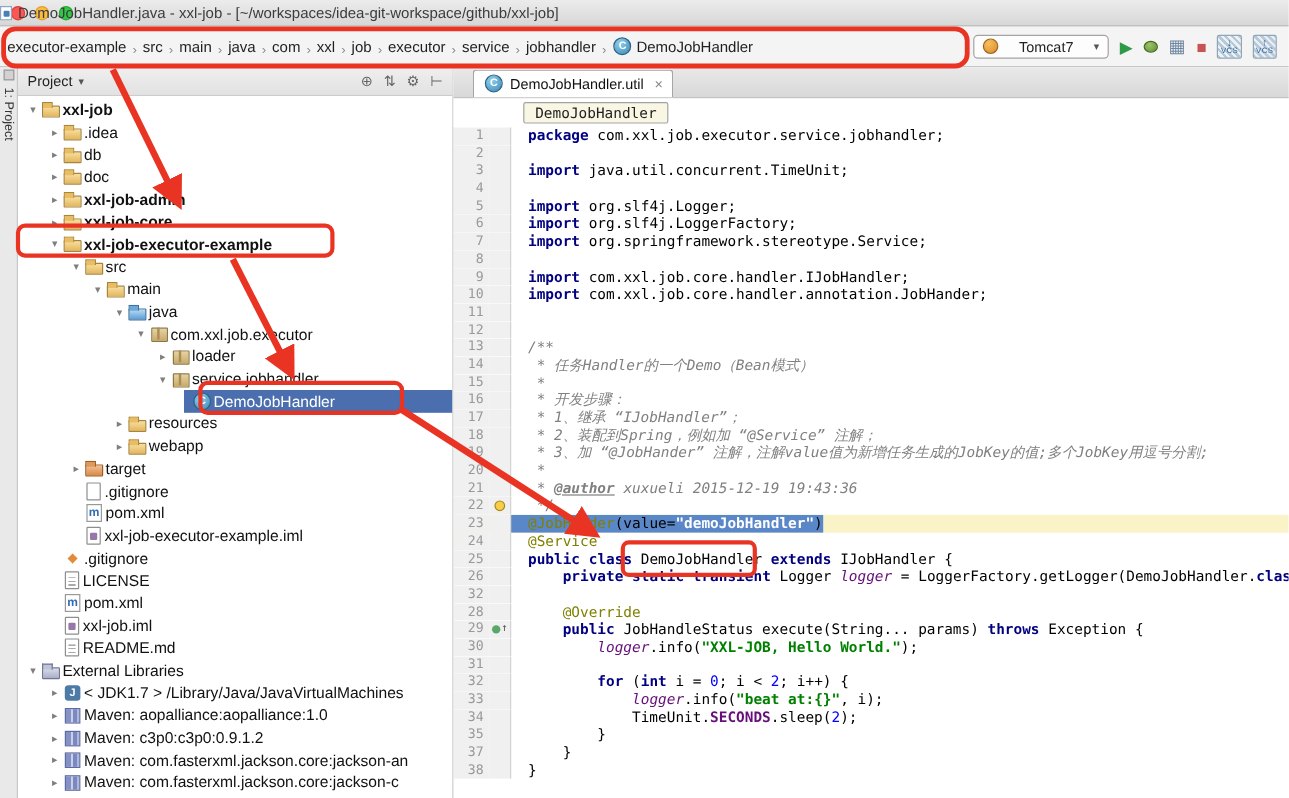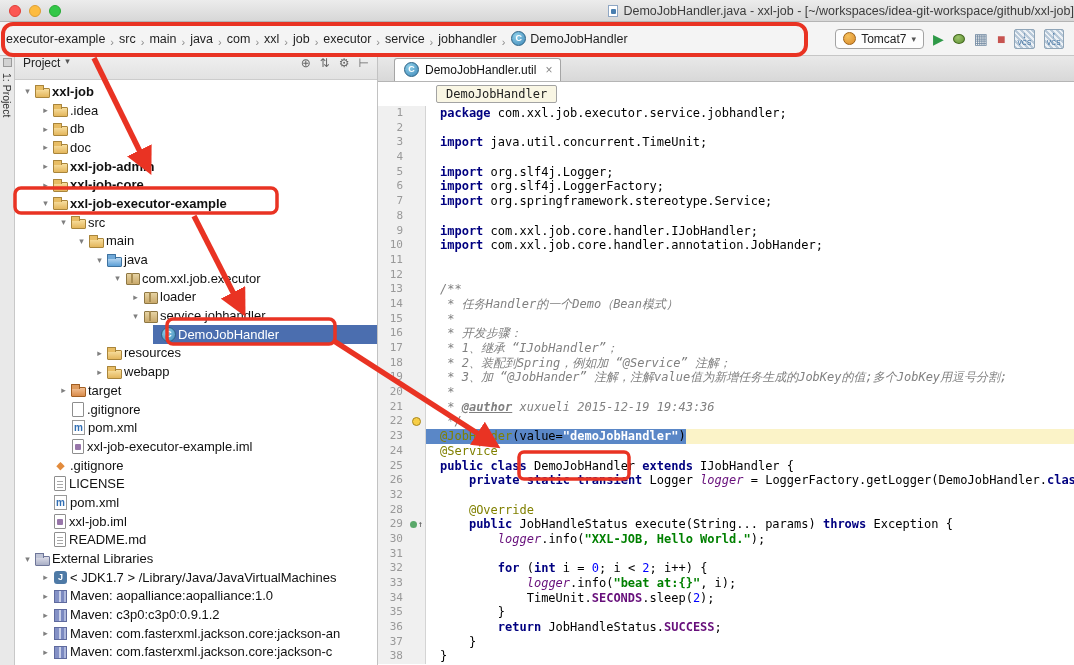--- a/index.html
+++ b/index.html
@@ -13,7 +13,7 @@
   .tl.red { background:#FC5753; border:1px solid #DF3E38; }
   .tl.yellow { background:#FDBC40; border:1px solid #DE9F34; }
   .tl.green { background:#33C748; border:1px solid #27AA35; }
-  .title-center { position:absolute; left:0; right:0; text-align:right; font-size:12.5px; color:#3C3C3C; }
+  .title-center { position:absolute; left:0; right:0; text-align:left; font-size:12.5px; color:#3C3C3C; }
   .title-center .doc-ic { display:inline-block; width:10px; height:12px; background:#fff; border:1px solid #8FA7C4; vertical-align:-2px; margin-right:5px; position:relative; }
   .title-center .doc-ic::after { content:""; position:absolute; left:2px; top:3px; width:5px; height:5px; background:#4A7FB0; border-radius:1px; }
 

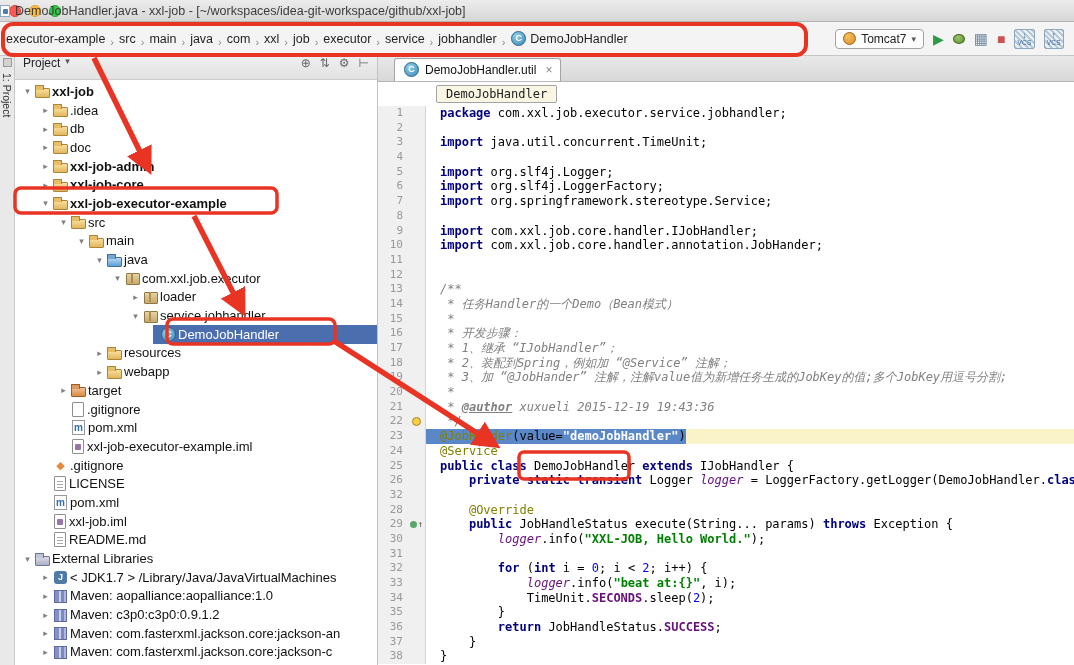--- a/index.html
+++ b/index.html
@@ -23,7 +23,7 @@
   .bc-item { display:inline-flex; align-items:center; padding:2px 3px; cursor:default; }
   .bc-sep { color:#8A8A8A; font-size:11px; padding:0 2px; }
   .run-toolbar { flex:0 0 auto; display:flex; align-items:center; gap:9px; padding:0 10px 0 14px; }
-  .run-config { display:flex; align-items:center; gap:5px; background:#FDFDFD; border:1px solid #A3A3A3; border-radius:4px; padding:2px 7px; font-size:12px; color:#222; }
+  .run-config { display:flex; align-items:center; gap:17px; background:#FDFDFD; border:1px solid #A3A3A3; border-radius:4px; padding:2px 7px; font-size:12px; color:#222; }
   .tomcat-ic { width:13px; height:13px; border-radius:50%; background:radial-gradient(circle at 35% 30%, #F6C15C, #D98A2B); border:1px solid #9E6218; display:inline-block; }
   .dd-arrow { font-size:9px; color:#555; }
   .tb { font-size:14px; line-height:14px; cursor:default; }

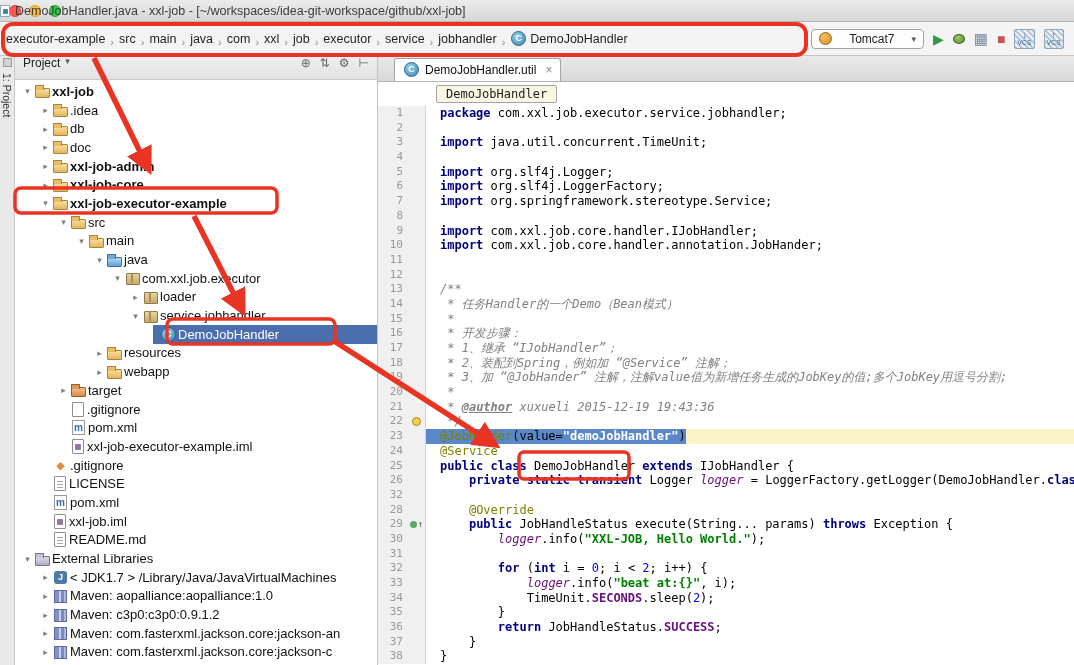--- a/index.html
+++ b/index.html
@@ -44,7 +44,7 @@
 
   
   .project-panel { flex:0 0 363px; background:#FFFFFF; border-right:1px solid #C2C2C2; display:flex; flex-direction:column; min-width:0; }
-  .panel-header { flex:0 0 24px; background:linear-gradient(#EFEFEF,#E2E2E2); border-bottom:1px solid #CCCCCC; display:flex; padding:0 8px; font-size:12px; color:#222; }
+  .panel-header { flex:0 0 24px; background:linear-gradient(#EFEFEF,#E2E2E2); border-bottom:1px solid #CCCCCC; display:flex; align-items:center; padding:0 8px; font-size:12px; color:#222; }
   .panel-header .hdr-dd { font-size:9px; color:#555; margin-left:5px; }
   .panel-header .hdr-icons { margin-left:auto; display:flex; gap:9px; color:#666; font-size:12px; }
   .tree { flex:1 1 auto; overflow:hidden; padding-top:2px; }

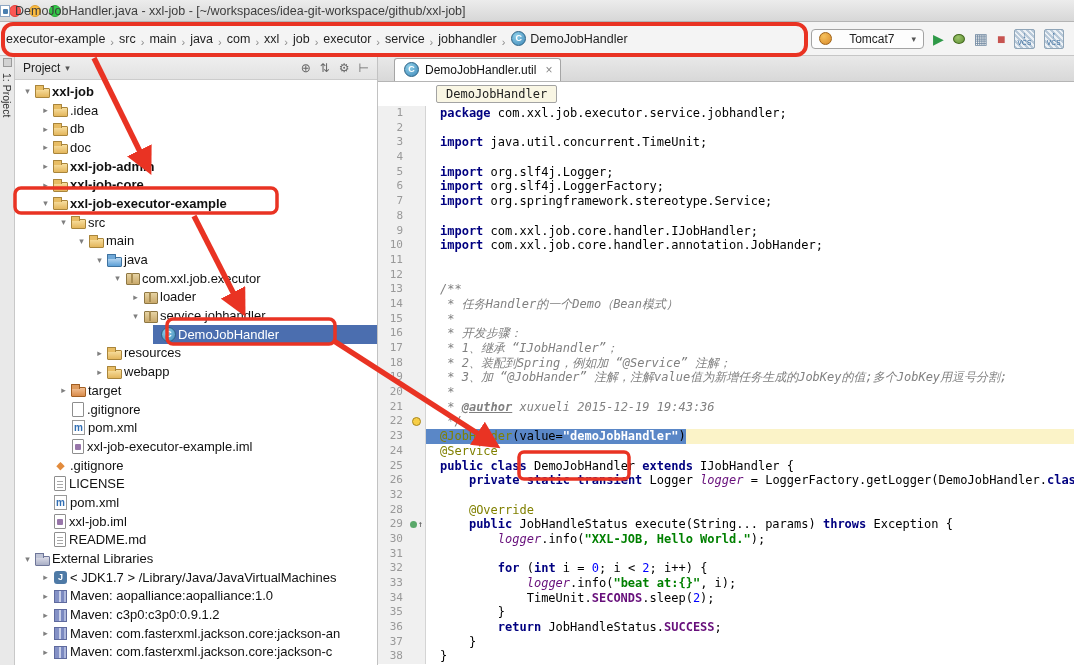--- a/index.html
+++ b/index.html
@@ -449,7 +449,6 @@
           <div class="code-line"><span class="lnum">33</span><span class="gmark"></span><span class="ltext"><span class="tk-plain">            </span><span class="tk-field">logger</span><span class="tk-plain">.info(</span><span class="tk-str">"beat at:{}"</span><span class="tk-plain">, i);</span></span></div>
           <div class="code-line"><span class="lnum">34</span><span class="gmark"></span><span class="ltext"><span class="tk-plain">            TimeUnit.</span><span class="tk-const">SECONDS</span><span class="tk-plain">.sleep(</span><span class="tk-num">2</span><span class="tk-plain">);</span></span></div>
           <div class="code-line"><span class="lnum">35</span><span class="gmark"></span><span class="ltext"><span class="tk-plain">        }</span></span></div>
-          <div class="code-line"><span class="lnum">36</span><span class="gmark"></span><span class="ltext"><span class="tk-plain">        </span><span class="tk-kw">return</span><span class="tk-plain"> JobHandleStatus.</span><span class="tk-const">SUCCESS</span><span class="tk-plain">;</span></span></div>
           <div class="code-line"><span class="lnum">37</span><span class="gmark"></span><span class="ltext"><span class="tk-plain">    }</span></span></div>
           <div class="code-line"><span class="lnum">38</span><span class="gmark"></span><span class="ltext"><span class="tk-plain">}</span></span></div>
         </div>

